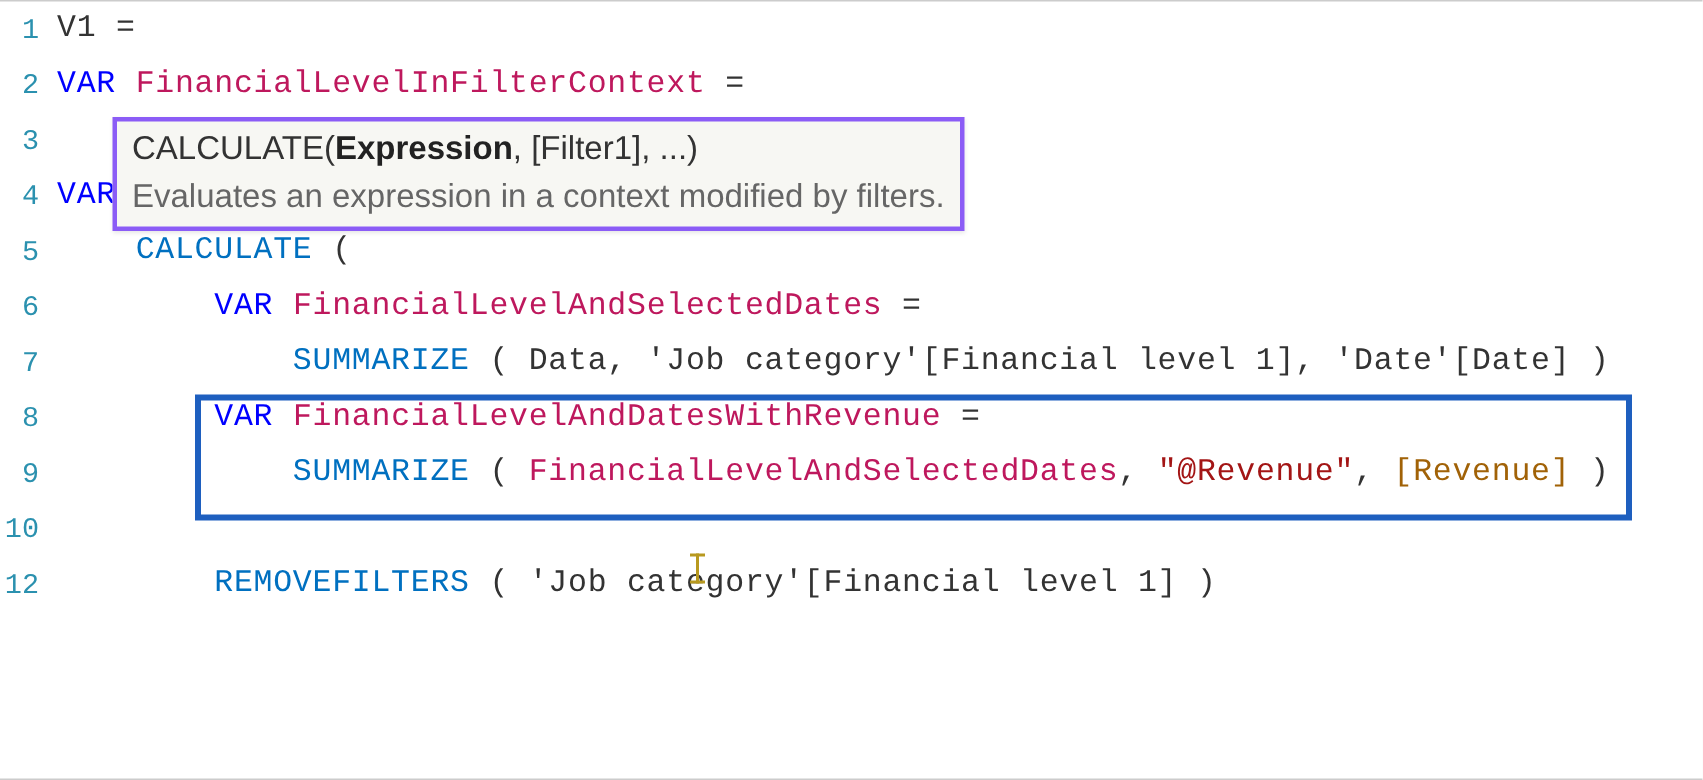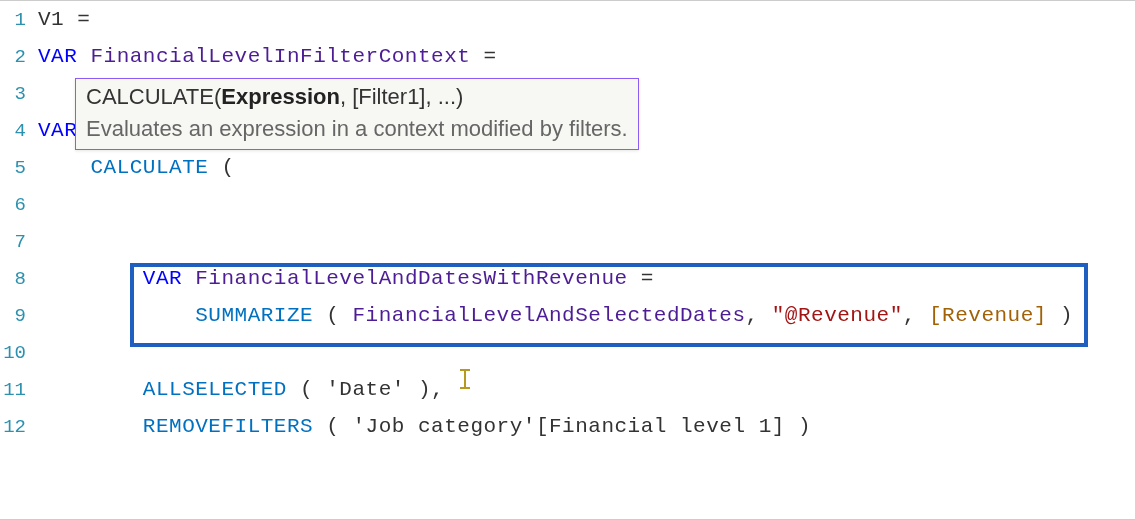--- a/index.html
+++ b/index.html
@@ -44,7 +44,7 @@
       letter-spacing: 0.5px;
     }
     .kw-var { color: #0000ff; }
-    .var-name { color: #4c1d95; }
+    .var-name { color: #be185d; }
     .kw-func { color: #0070c0; }
     .plain { color: #333; }
     .string { color: #a31515; }

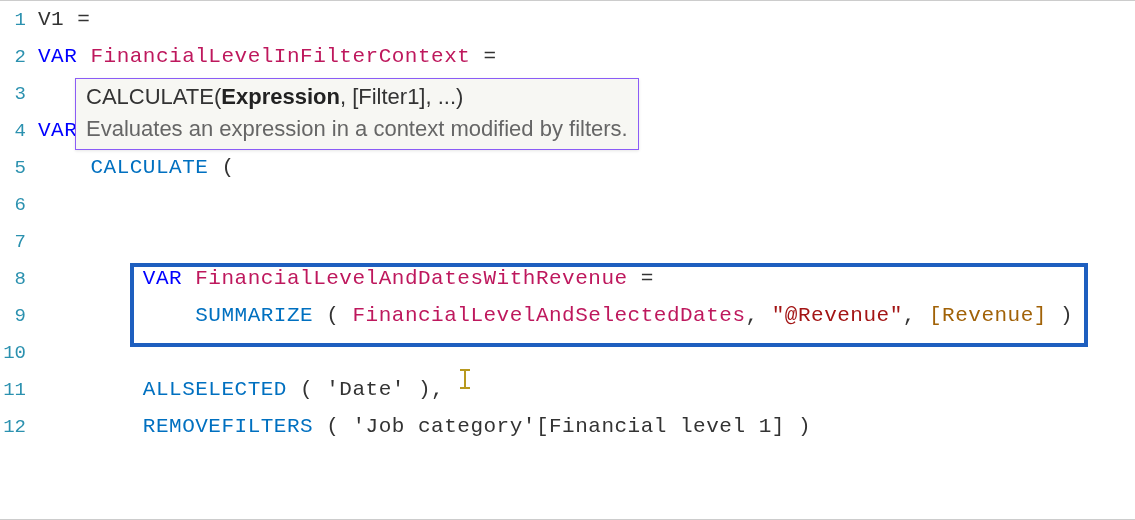--- a/index.html
+++ b/index.html
@@ -53,7 +53,7 @@
       position: absolute;
       left: 75px;
       top: 77px;
-      border: 1px solid #8b5cf6;
+      border: 3px solid #8b5cf6;
       background: #f7f7f3;
       font-family: 'Segoe UI', Arial, sans-serif;
       font-size: 22px;

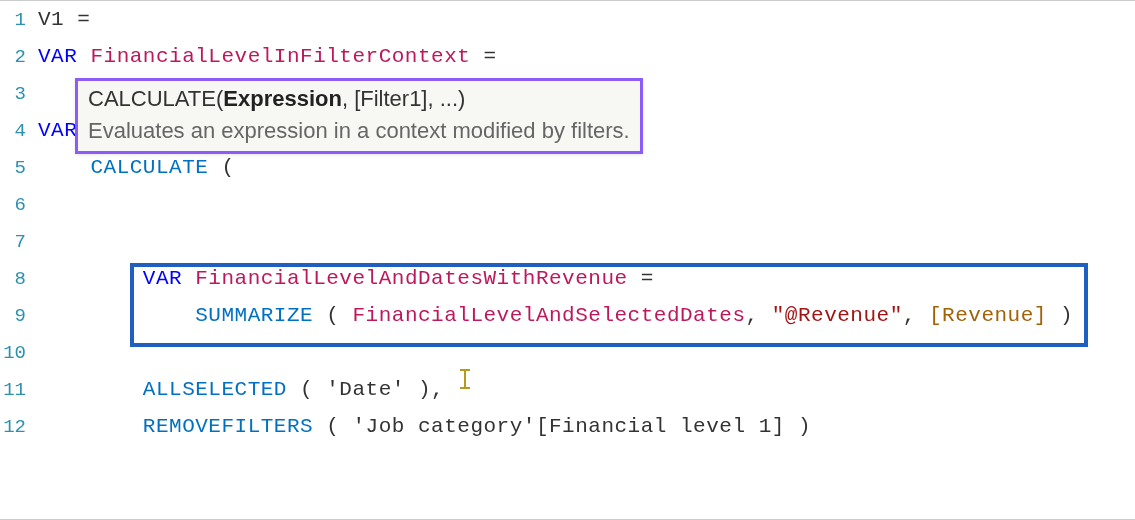--- a/index.html
+++ b/index.html
@@ -147,6 +147,7 @@
   </div>
   <div class="line">
     <div class="gutter">6</div>
+    <div class="code"><span class="plain">        </span><span class="kw-var">VAR</span><span class="plain"> </span><span class="var-name">FinancialLevelAndSelectedDates</span><span class="plain"> =</span></div>
   </div>
   <div class="line">
     <div class="gutter">7</div>

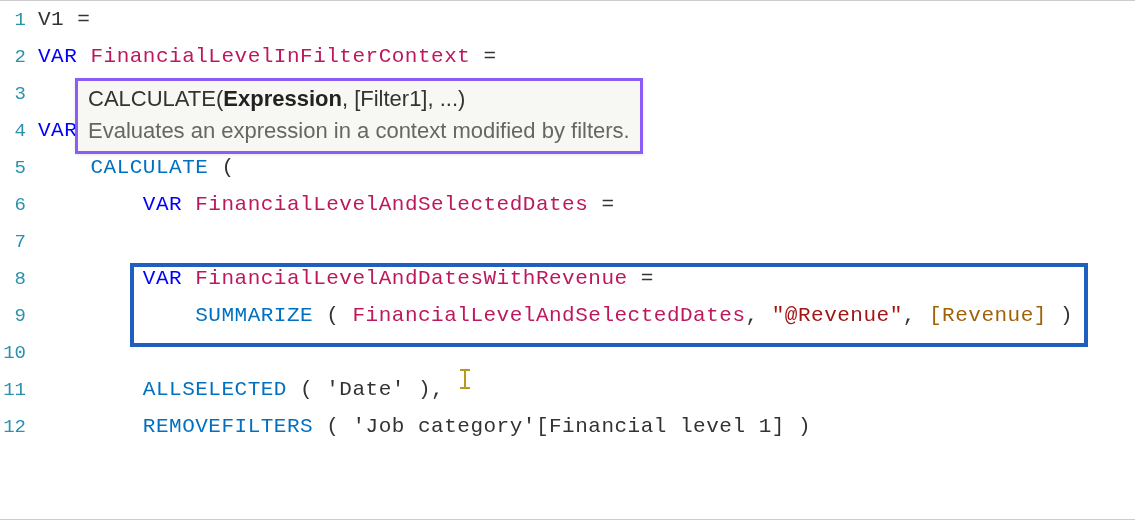--- a/index.html
+++ b/index.html
@@ -151,6 +151,7 @@
   </div>
   <div class="line">
     <div class="gutter">7</div>
+    <div class="code"><span class="plain">            </span><span class="kw-func">SUMMARIZE</span><span class="plain"> ( Data, 'Job category'[Financial level 1], 'Date'[Date] )</span></div>
   </div>
   <div class="line">
     <div class="gutter">8</div>

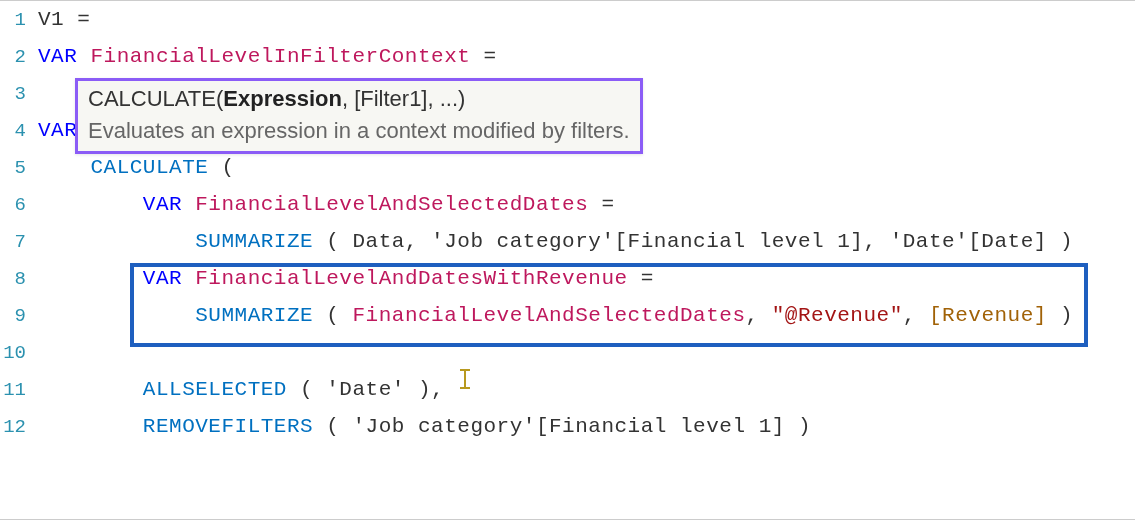--- a/index.html
+++ b/index.html
@@ -166,10 +166,6 @@
     <div class="code"></div>
   </div>
   <div class="line">
-    <div class="gutter">11</div>
-    <div class="code"><span class="plain">        </span><span class="kw-func">ALLSELECTED</span><span class="plain"> ( 'Date' ),</span></div>
-  </div>
-  <div class="line">
     <div class="gutter">12</div>
     <div class="code"><span class="plain">        </span><span class="kw-func">REMOVEFILTERS</span><span class="plain"> ( 'Job category'[Financial level 1] )</span></div>
   </div>

